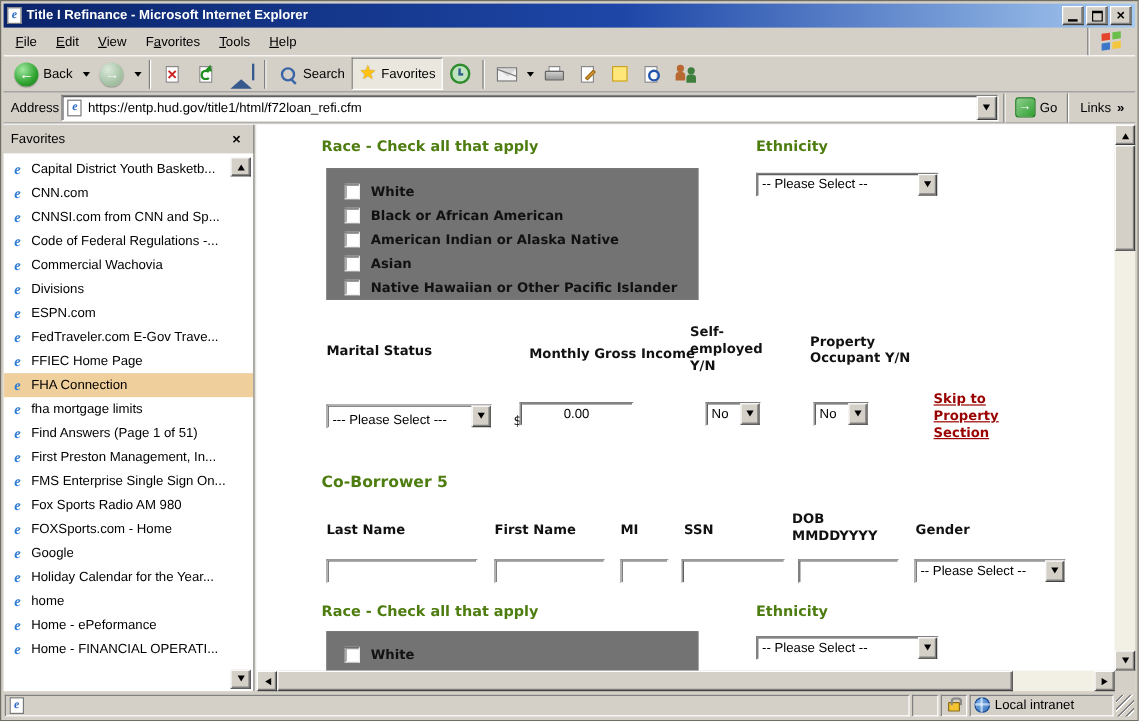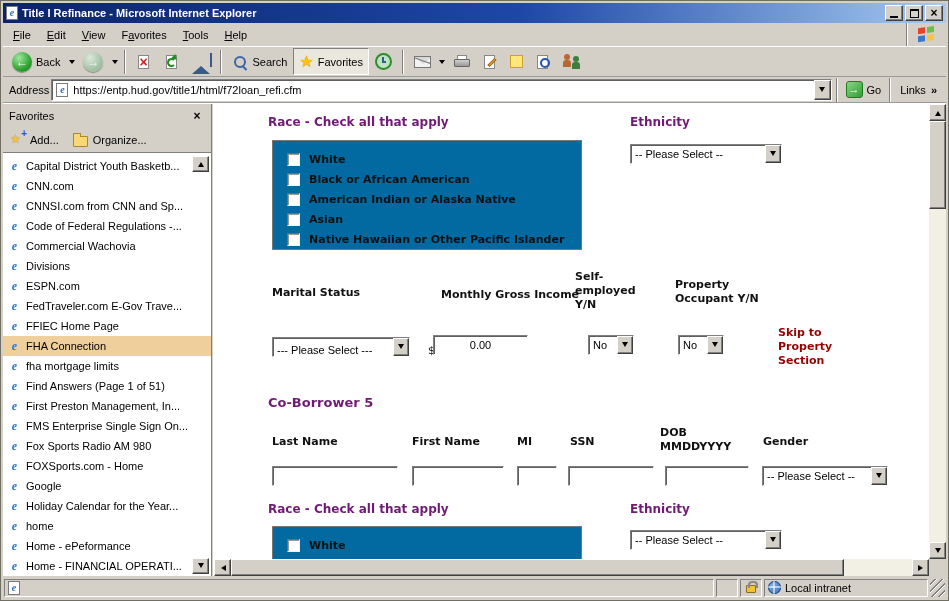--- a/index.html
+++ b/index.html
@@ -163,7 +163,7 @@
 .sb-corner { width: 17px; height: 17px; flex: 0 0 auto; background: #D4D0C8; }
 
 
-.f-h { position: absolute; font-weight: bold; font-size: 12px; color: #701a75; white-space: nowrap; text-align: right; }
+.f-h { position: absolute; font-weight: bold; font-size: 12px; color: #4d7c0f; white-space: nowrap; text-align: right; }
 .f-h.big { font-size: 13px; }
 .f-label { position: absolute; font-weight: bold; font-size: 11px; color: #111; white-space: pre-line; line-height: 14px; }
 .f-plain { position: absolute; font-size: 11px; color: #111; }

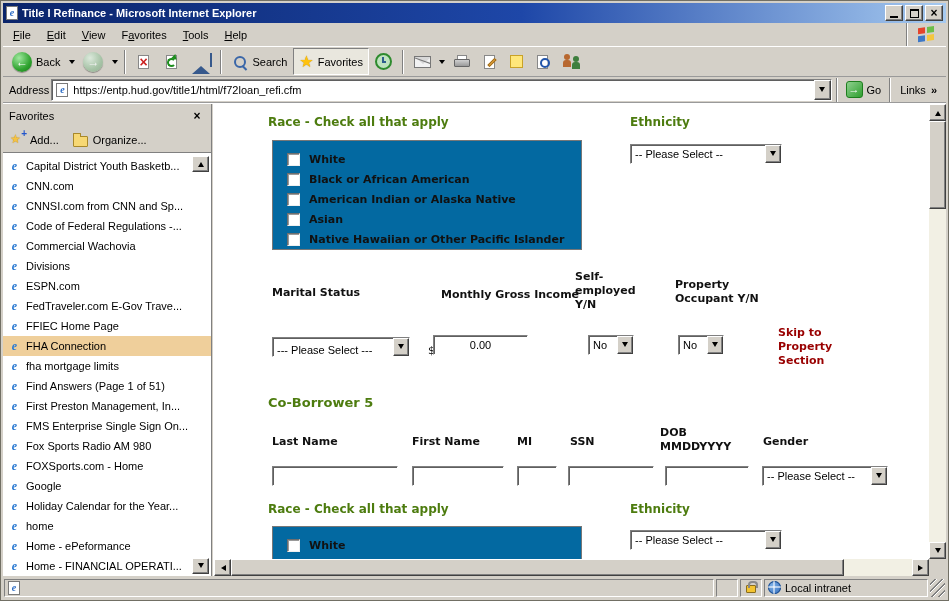--- a/index.html
+++ b/index.html
@@ -334,16 +334,6 @@
         <span class="fav-title">Favorites</span>
         <span class="fav-close">×</span>
       </div>
-      <div class="fav-actions">
-        <span class="fav-act">
-          <span class="ic-add"></span>
-          <span>Add...</span>
-        </span>
-        <span class="fav-act">
-          <span class="ic-org"></span>
-          <span>Organize...</span>
-        </span>
-      </div>
       <div class="fav-list">
         <div id="fav-items">
             <div class="fav-item">

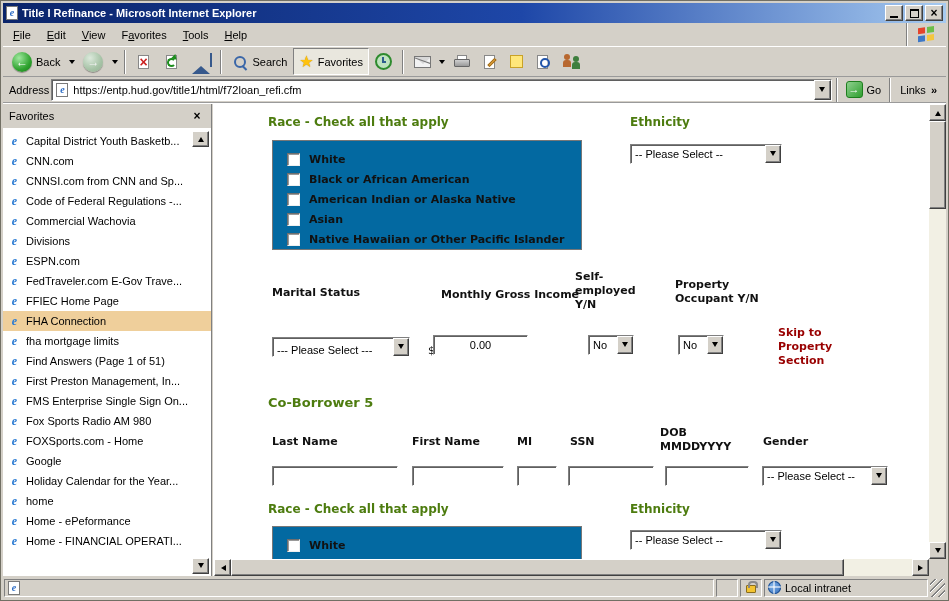--- a/index.html
+++ b/index.html
@@ -167,7 +167,7 @@
 .f-h.big { font-size: 13px; }
 .f-label { position: absolute; font-weight: bold; font-size: 11px; color: #111; white-space: pre-line; line-height: 14px; }
 .f-plain { position: absolute; font-size: 11px; color: #111; }
-.race-box { position: absolute; border: 1px solid #777; padding: 8px 4px 0 14px; background: #0369a1; }
+.race-box { position: absolute; border: 1px solid #777; padding: 8px 4px 0 14px; background: #737373; }
 .race-row { display: flex; align-items: center; gap: 9px; height: 20px; }
 .cb { width: 13px; height: 13px; flex: 0 0 auto; background: #fff; border: 1px solid; border-color: #6E6E6E #EFEFEF #EFEFEF #6E6E6E; box-shadow: inset 1px 1px 0 #9a9a9a; }
 .race-lb { font-weight: bold; font-size: 11px; color: #111; white-space: nowrap; }

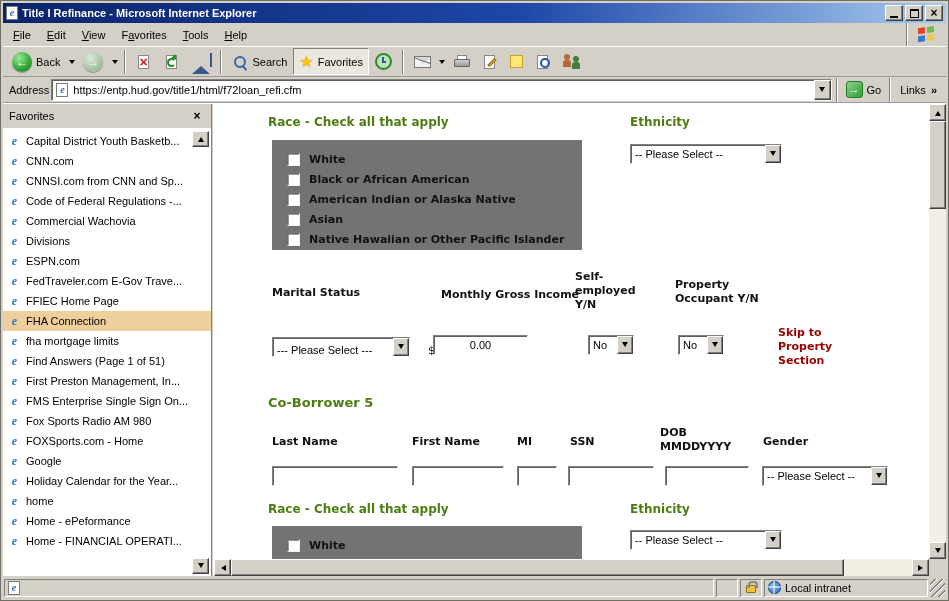--- a/index.html
+++ b/index.html
@@ -176,7 +176,7 @@
 .sel-btn { width: 16px; height: 100%; flex: 0 0 auto; background: #D4D0C8; border: 1px solid; border-color: #FFF #404040 #404040 #FFF; box-shadow: inset -1px -1px 0 #808080; display: flex; align-items: center; justify-content: center; }
 .txt { position: absolute; height: 20px; background: #fff; border: 1px solid; border-color: #808080 #FFF #FFF #808080; box-shadow: inset 1px 1px 0 #5f5f5f; font: 11px "Liberation Sans", sans-serif; padding: 0 3px; }
 .txt.money { text-align: center; }
-.skip-link { position: absolute; width: 64px; color: #990000; font-weight: bold; font-size: 11px; line-height: 14px; }
+.skip-link { position: absolute; width: 64px; color: #990000; font-weight: bold; font-size: 11px; line-height: 14px; text-decoration: underline; }
 
 
 .statusbar { height: 22px; flex: 0 0 auto; display: flex; align-items: center; gap: 2px; padding: 2px 1px 1px 1px; }

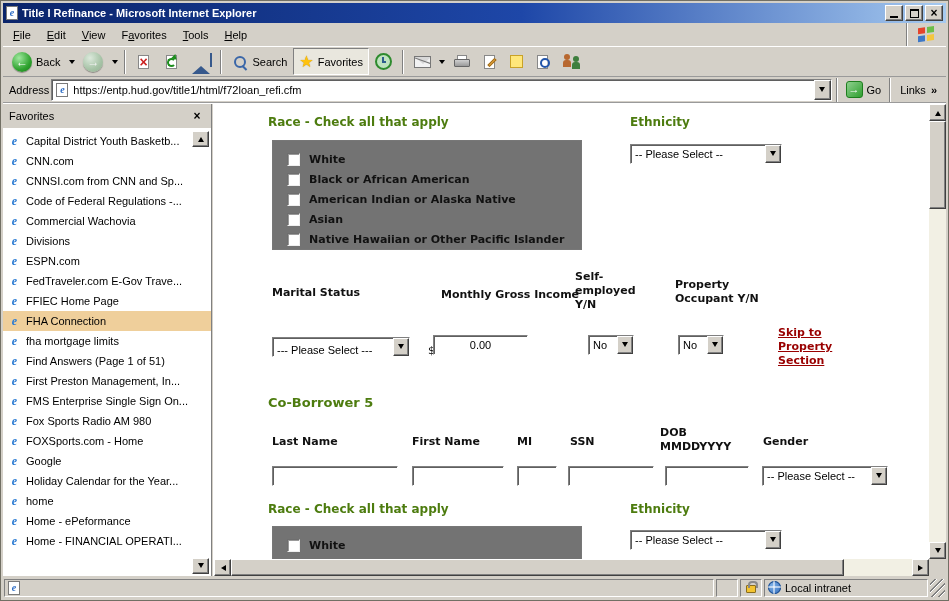--- a/index.html
+++ b/index.html
@@ -183,7 +183,7 @@
 .sb-cell { height: 18px; border: 1px solid; border-color: #808080 #FFF #FFF #808080; display: flex; align-items: center; gap: 4px; padding: 0 3px; overflow: hidden; }
 .sb-cell.wide { flex: 1; }
 .sb-cell.w22 { width: 22px; flex: 0 0 auto; justify-content: center; }
-.sb-cell.zone { width: 164px; flex: 0 0 auto; }
+.sb-cell.zone { width: 120px; flex: 0 0 auto; }
 .padlock { position: relative; width: 10px; height: 8px; background: #F4C430; border: 1px solid #8A6D1C; border-radius: 1px; margin-top: 3px; }
 .padlock::before { content: ''; position: absolute; left: 1px; top: -5px; width: 6px; height: 5px; border: 2px solid #8A8A8A; border-bottom: none; border-radius: 4px 4px 0 0; }
 .globe { width: 13px; height: 13px; flex: 0 0 auto; border-radius: 50%; background: radial-gradient(circle at 35% 35%, #7FB2E8, #2B66B8); position: relative; box-shadow: inset 0 0 0 1px #1A4A8A; overflow: hidden; }

